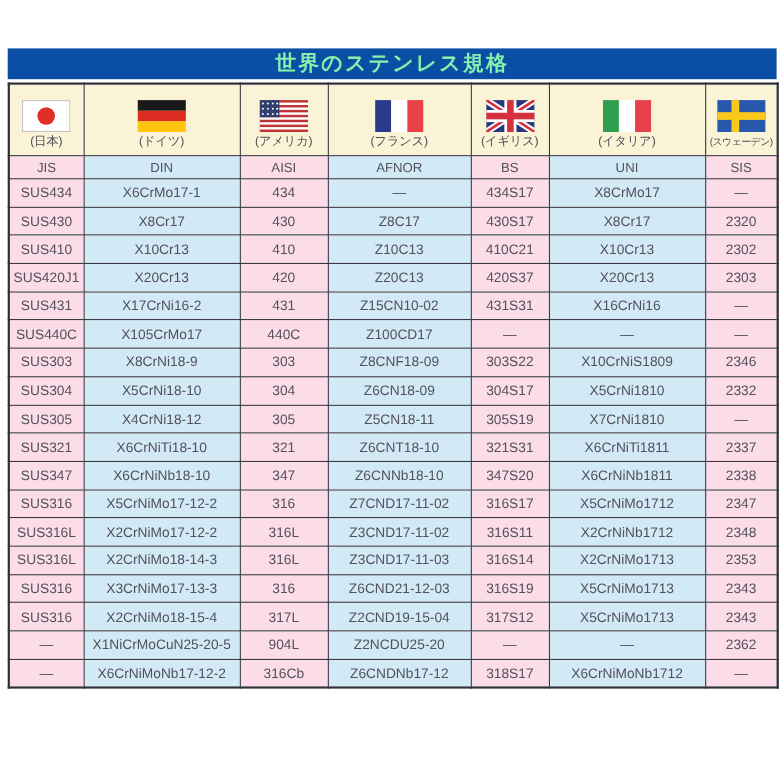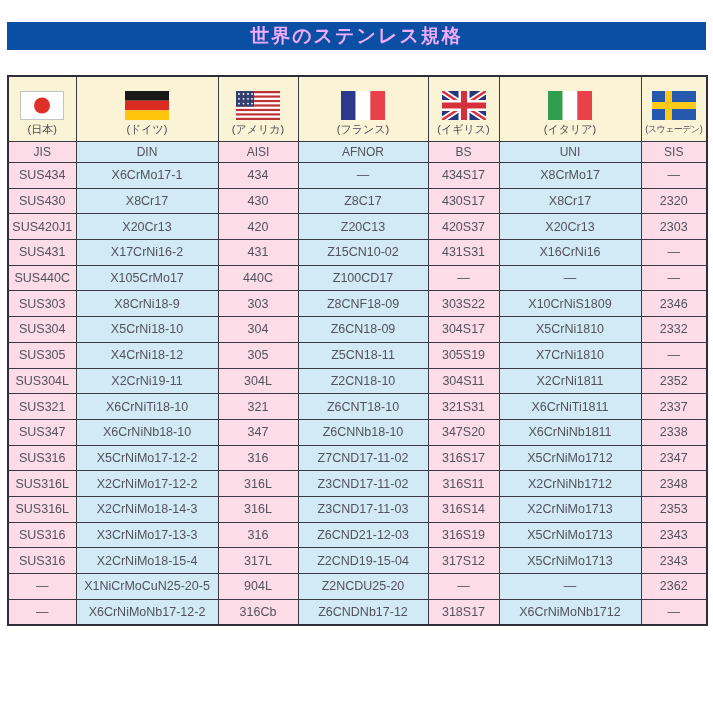--- a/index.html
+++ b/index.html
@@ -9,8 +9,8 @@
     position:relative;overflow:hidden;
   }
   .banner{
-    position:absolute;left:7px;top:22px;width:699px;height:28px;
-    background:#0a4fa4;color:#f0abfc;
+    position:absolute;left:7px;top:44px;width:699px;height:28px;
+    background:#0a4fa4;color:#86efac;
     display:flex;align-items:center;justify-content:center;
     font-size:19px;font-weight:bold;letter-spacing:2px;
   }

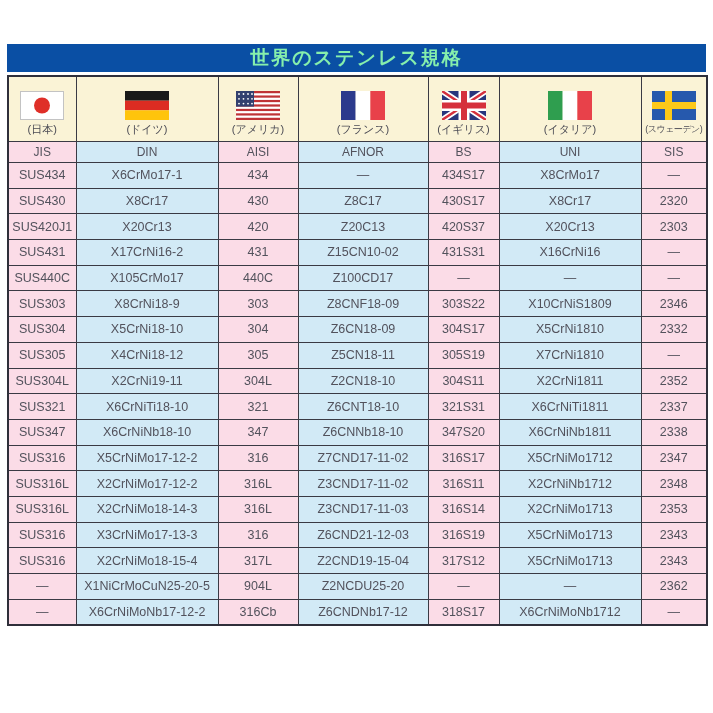--- a/index.html
+++ b/index.html
@@ -161,6 +161,15 @@
         <td class="pink">2320</td>
       </tr>
       <tr class="data-row">
+        <td class="pink">SUS410</td>
+        <td class="blue">X10Cr13</td>
+        <td class="pink">410</td>
+        <td class="blue">Z10C13</td>
+        <td class="pink">410C21</td>
+        <td class="blue">X10Cr13</td>
+        <td class="pink">2302</td>
+      </tr>
+      <tr class="data-row">
         <td class="pink">SUS420J1</td>
         <td class="blue">X20Cr13</td>
         <td class="pink">420</td>

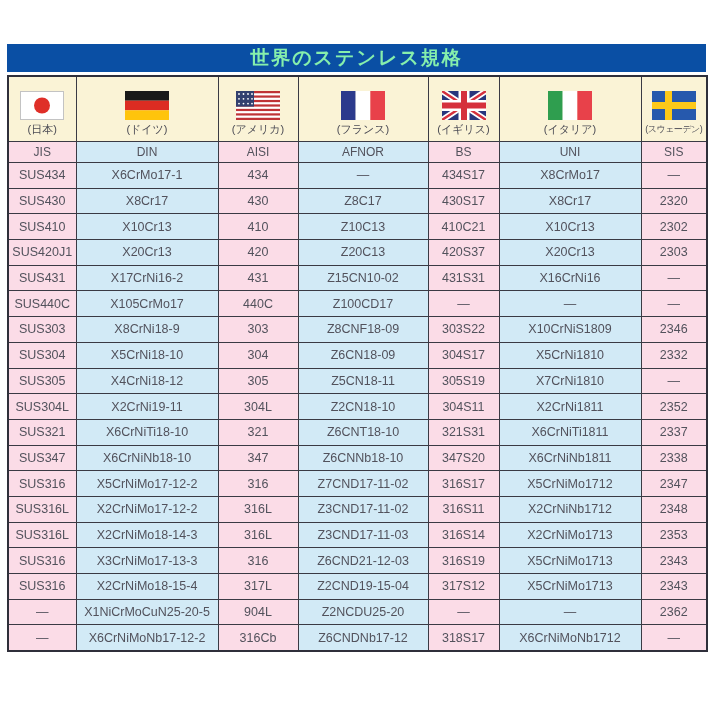--- a/index.html
+++ b/index.html
@@ -224,15 +224,6 @@
         <td class="pink">—</td>
       </tr>
       <tr class="data-row">
-        <td class="pink">SUS304L</td>
-        <td class="blue">X2CrNi19-11</td>
-        <td class="pink">304L</td>
-        <td class="blue">Z2CN18-10</td>
-        <td class="pink">304S11</td>
-        <td class="blue">X2CrNi1811</td>
-        <td class="pink">2352</td>
-      </tr>
-      <tr class="data-row">
         <td class="pink">SUS321</td>
         <td class="blue">X6CrNiTi18-10</td>
         <td class="pink">321</td>

